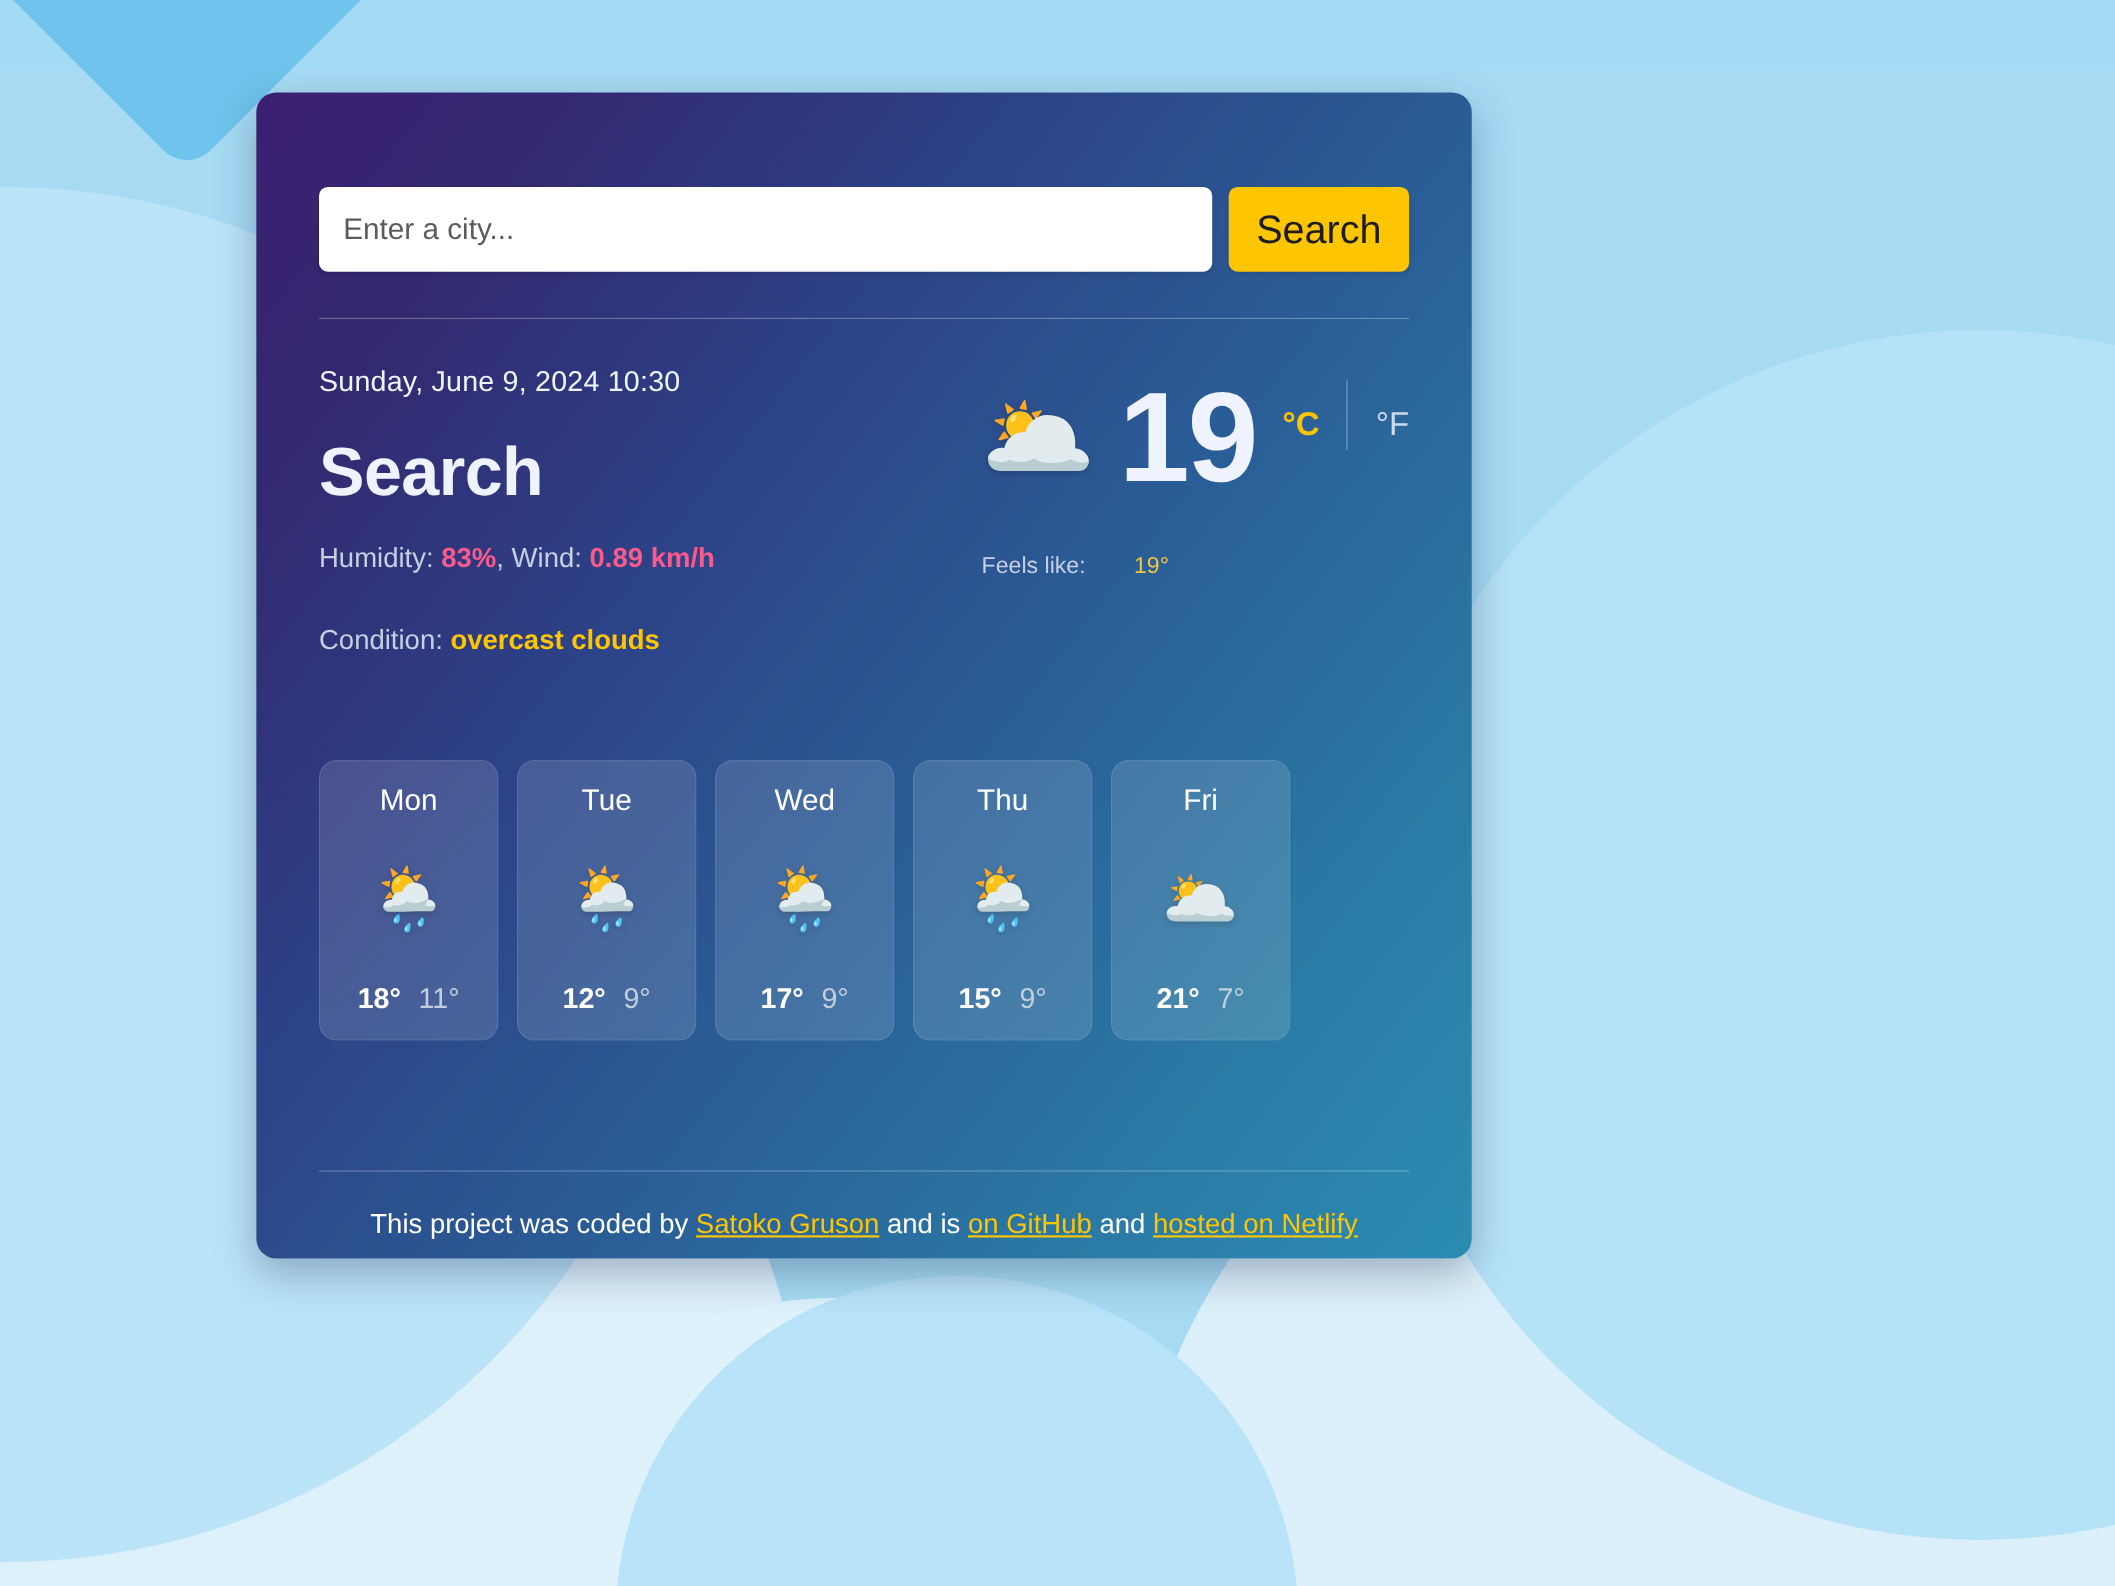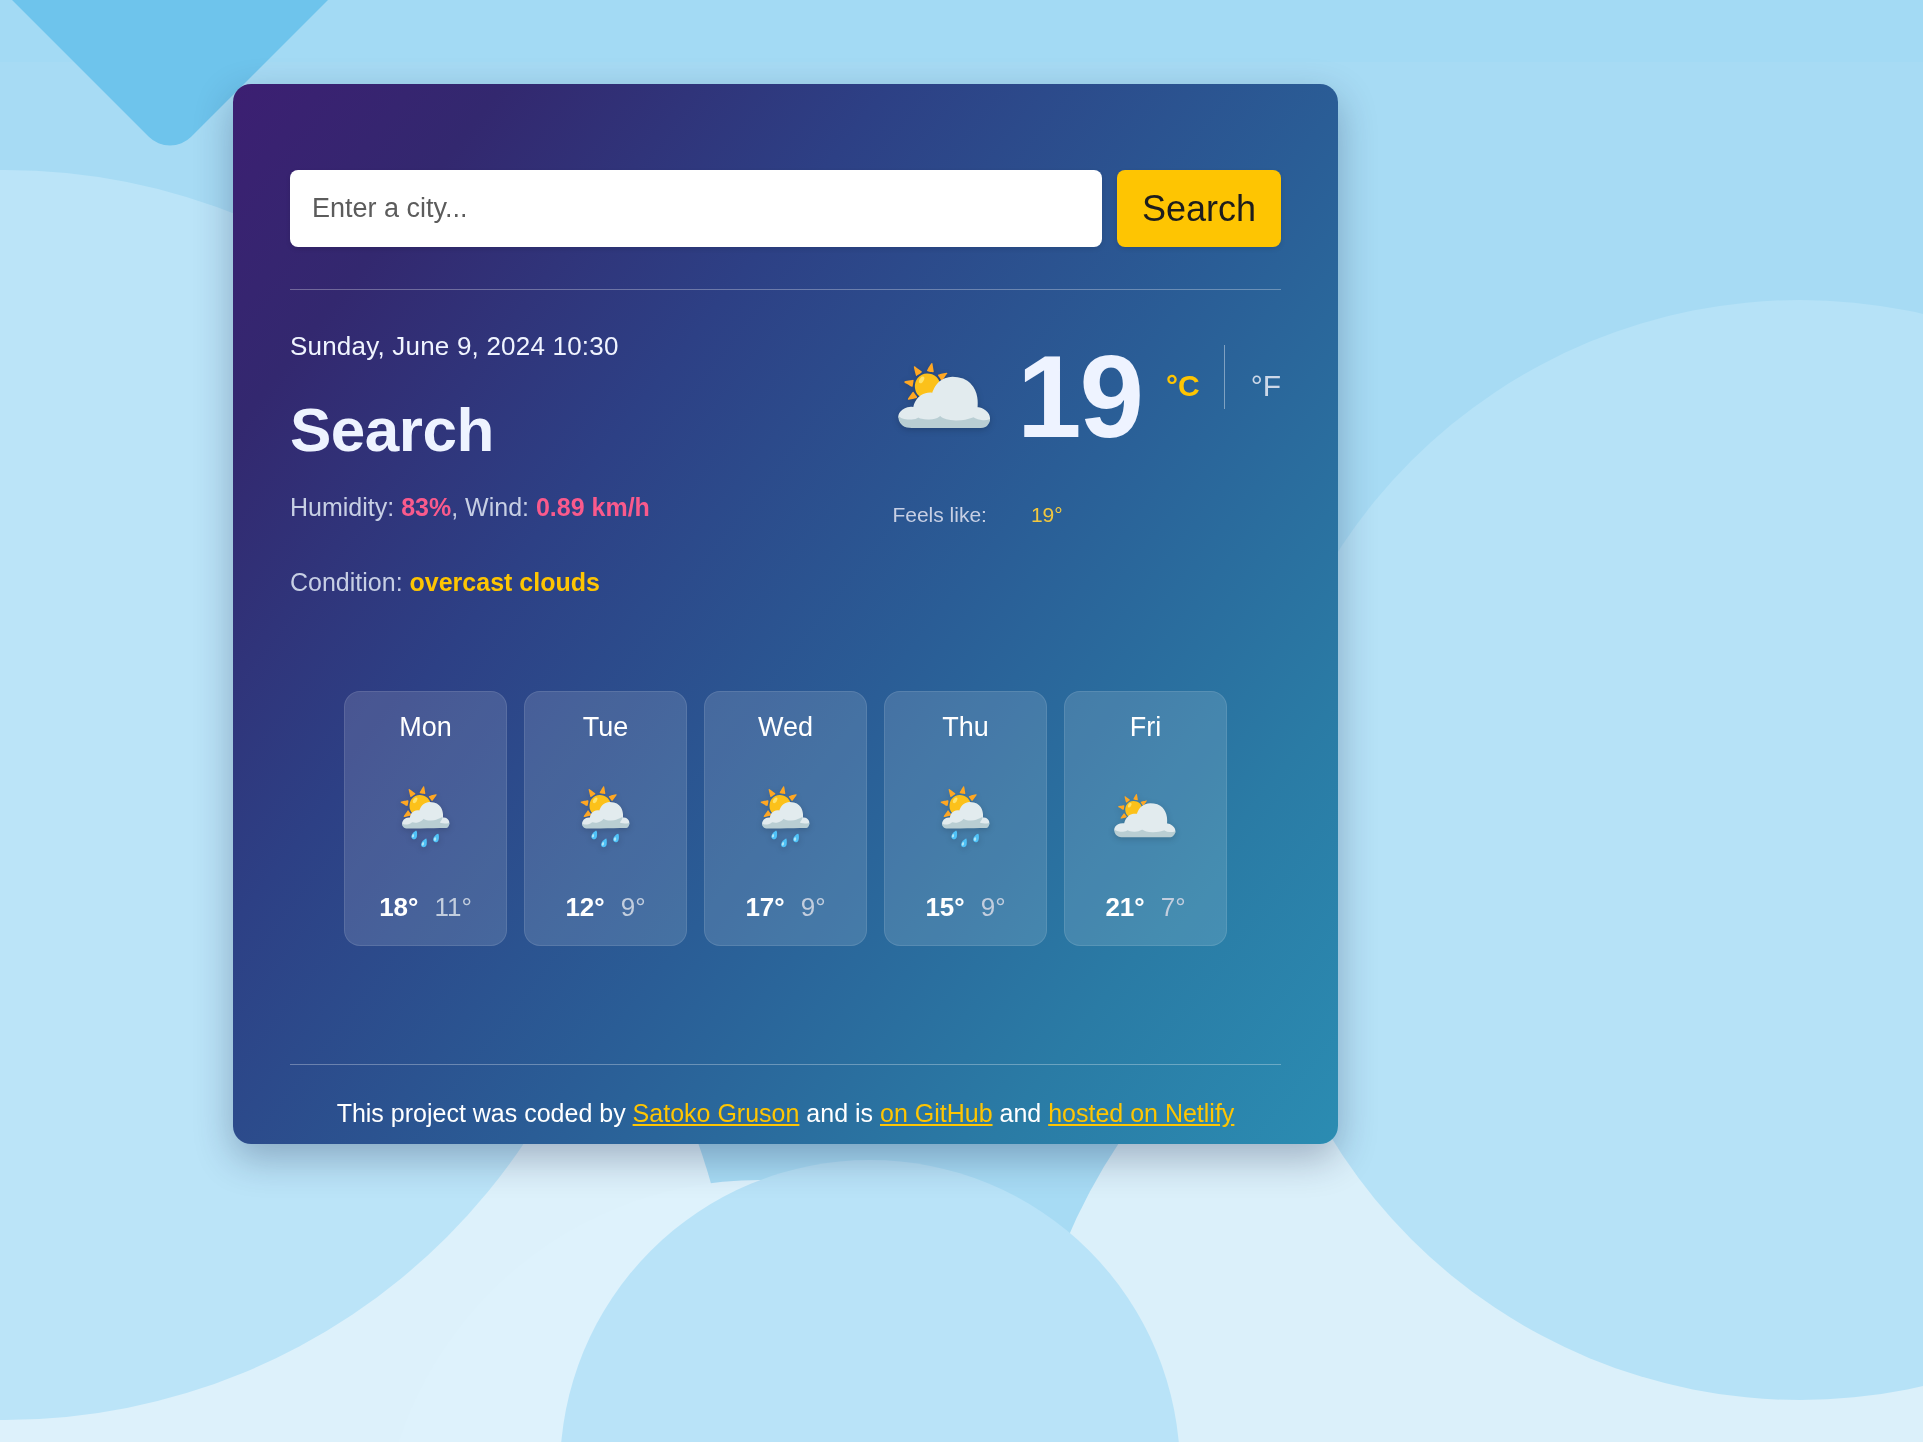--- a/index.html
+++ b/index.html
@@ -218,7 +218,6 @@
     display: flex;
     gap: 17px;
     margin-top: 94px;
-    justify-content: center;
   }
   .fcard {
     width: 163px;

